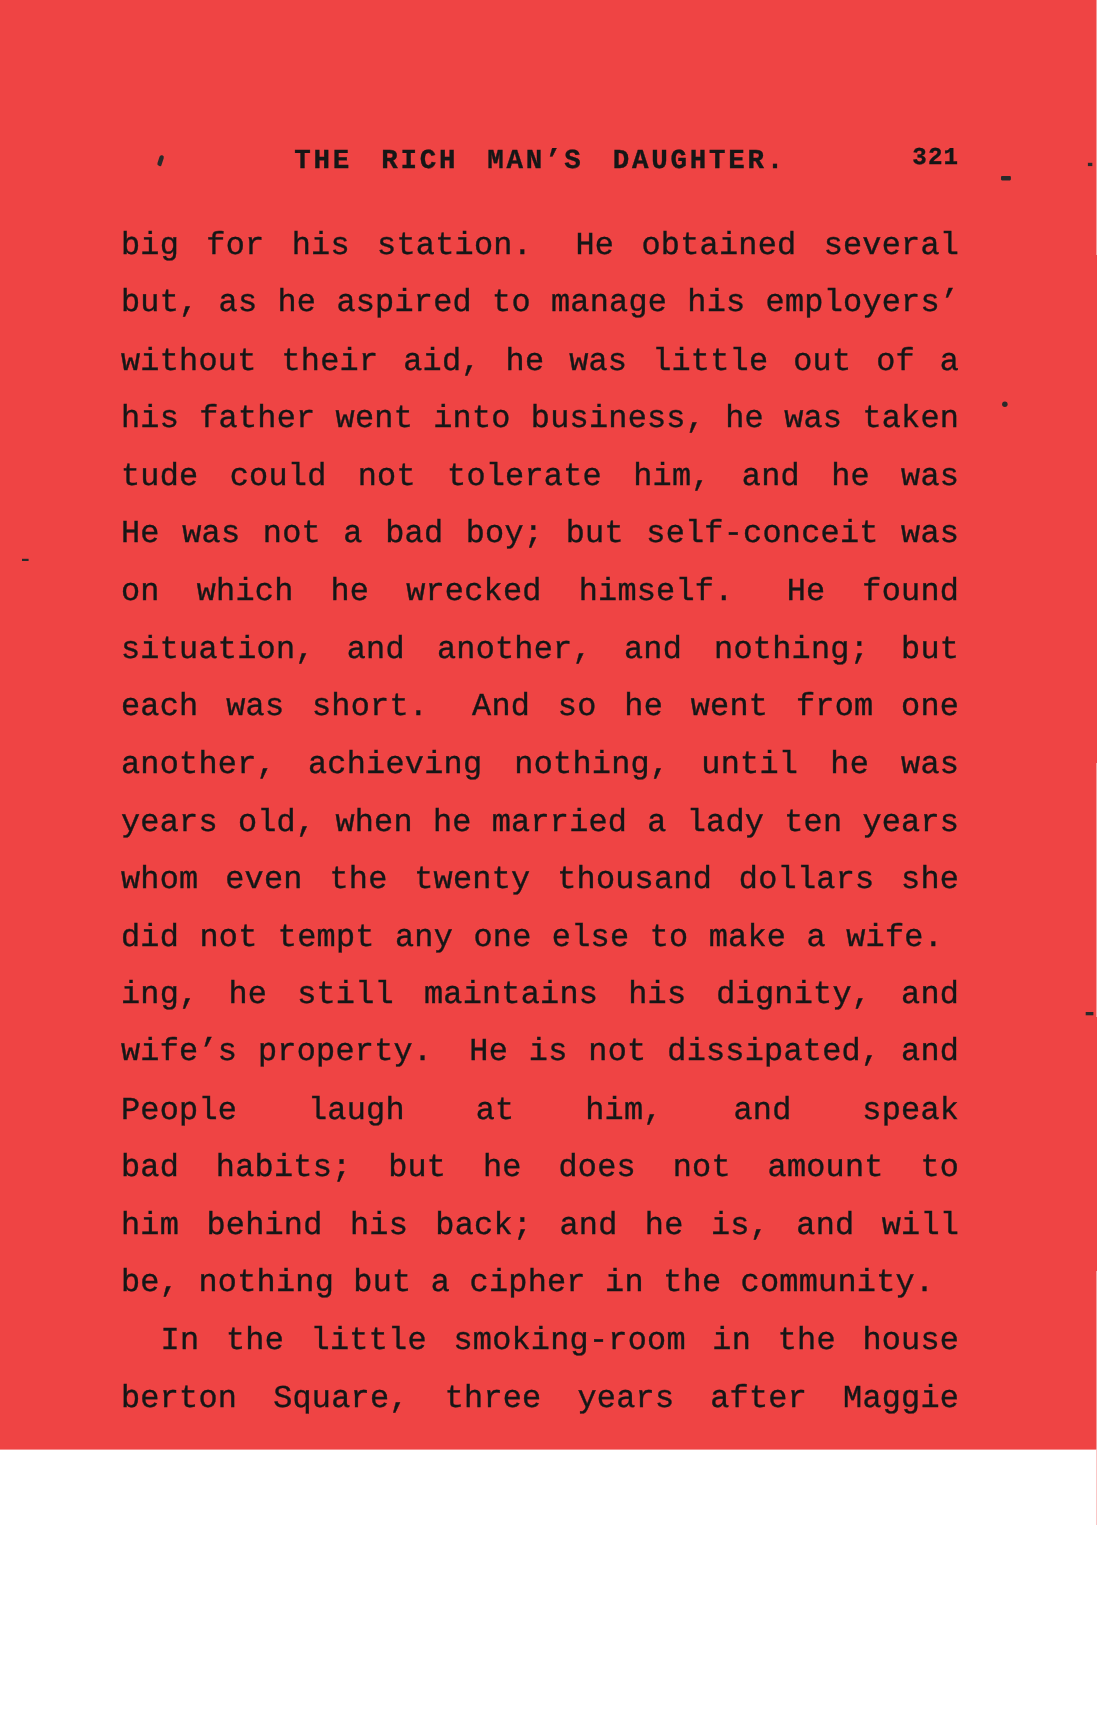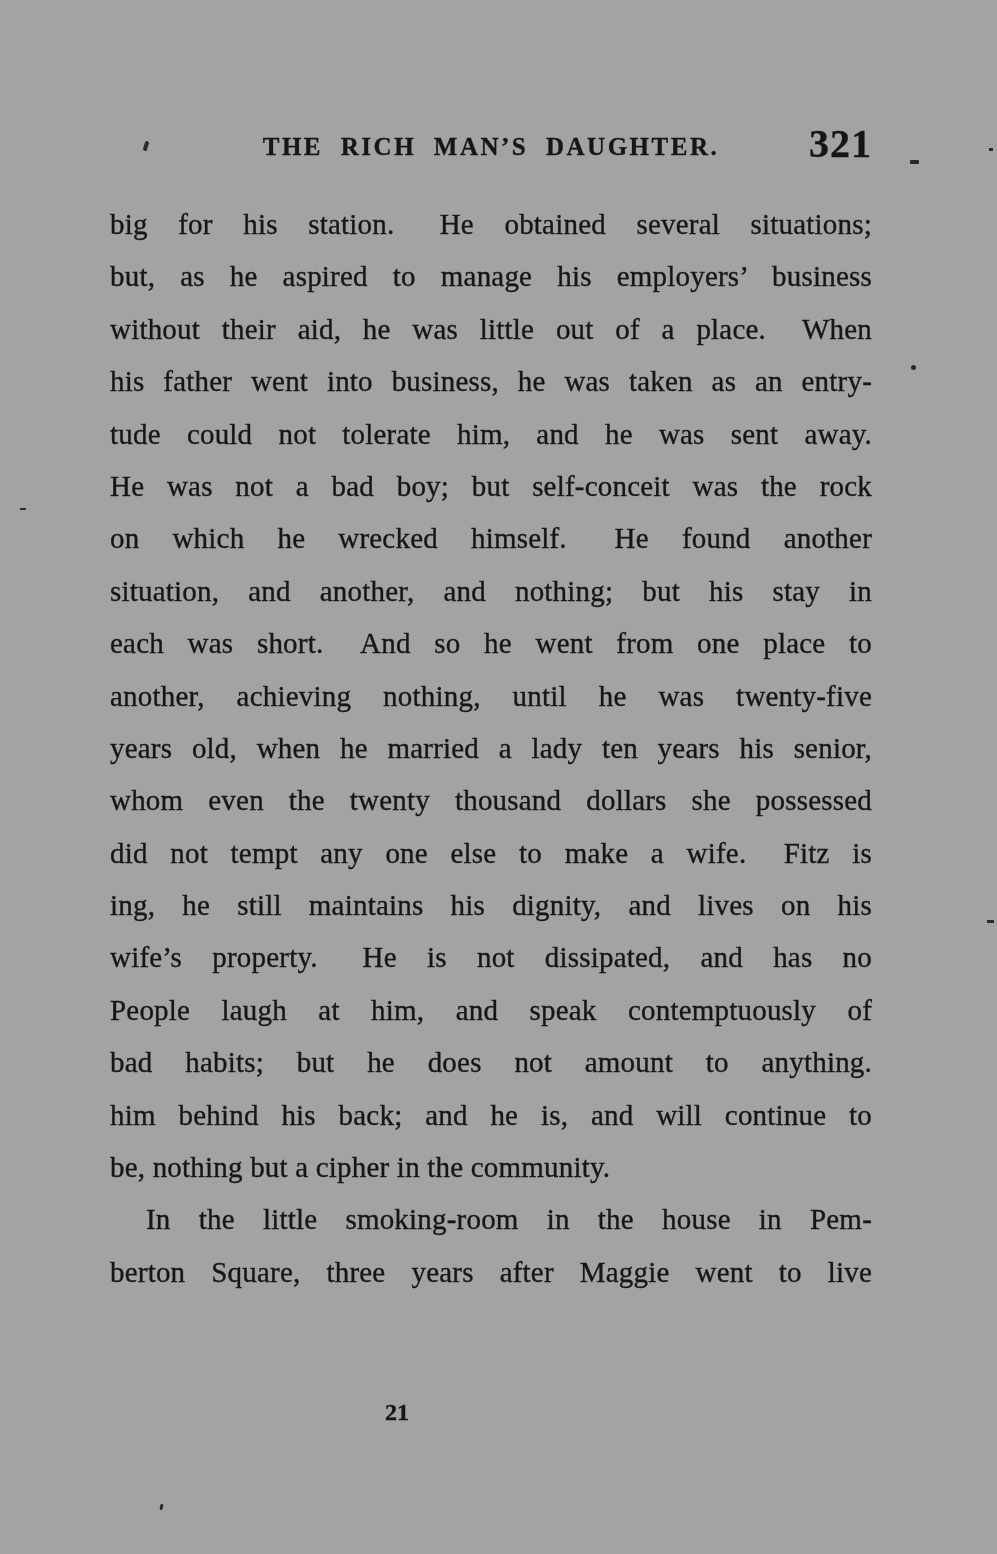--- a/index.html
+++ b/index.html
@@ -10,10 +10,10 @@
   .page {
     position: relative;
     width: 997px;
-    height: 1554px;
-    background: #a3a3a3;
+    height: 1318px;
+    background: #ef4444;
     overflow: hidden;
-    font-family: Liberation Serif, serif;
+    font-family: Liberation Mono, monospace;
     color: #161616;
   }
   

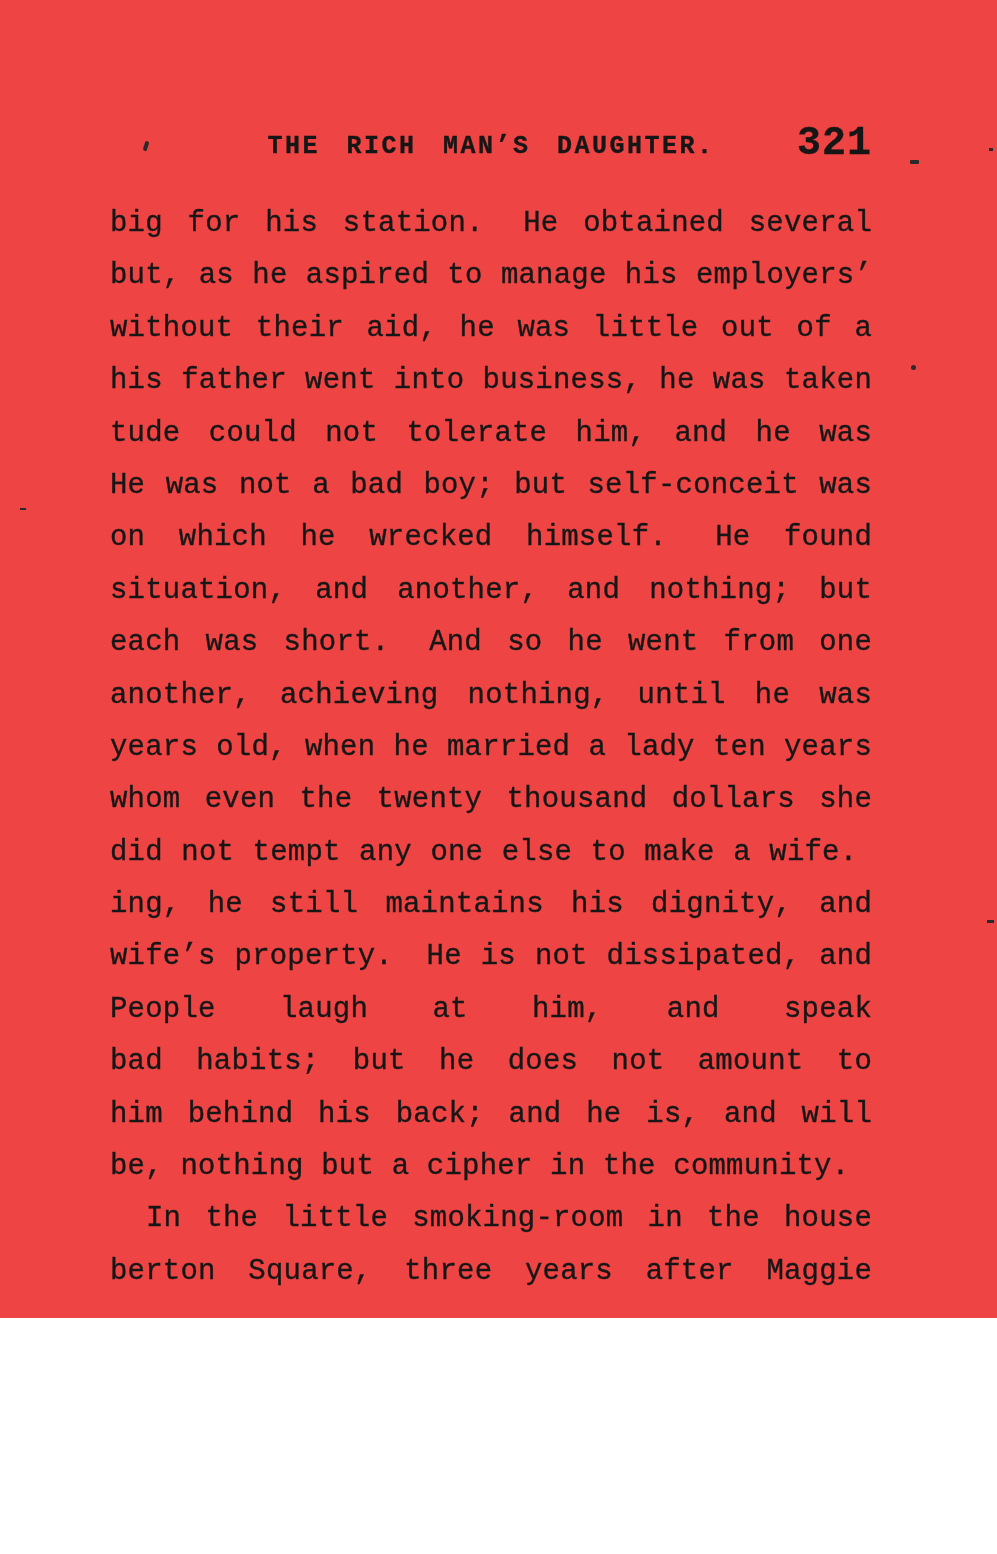--- a/index.html
+++ b/index.html
@@ -40,7 +40,7 @@
     position: absolute;
     right: 0;
     top: -3px;
-    font-size: 40px;
+    font-size: 22px;
     line-height: 42px;
     font-weight: 700;
     letter-spacing: 1px;

